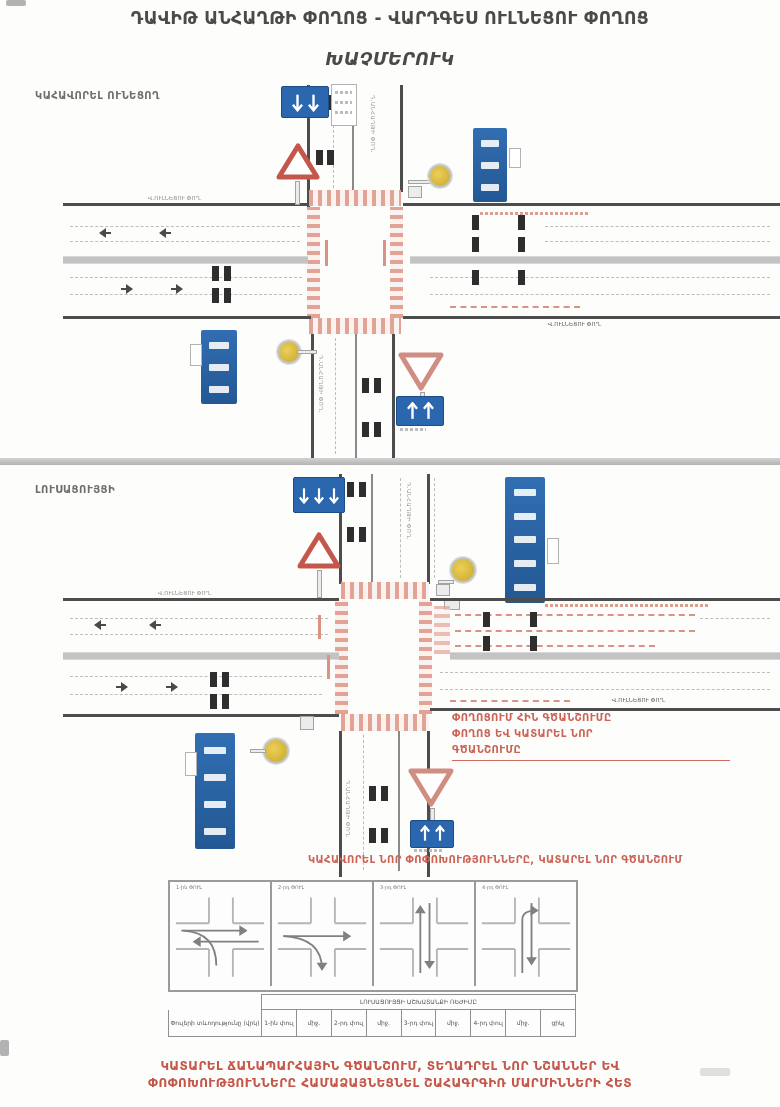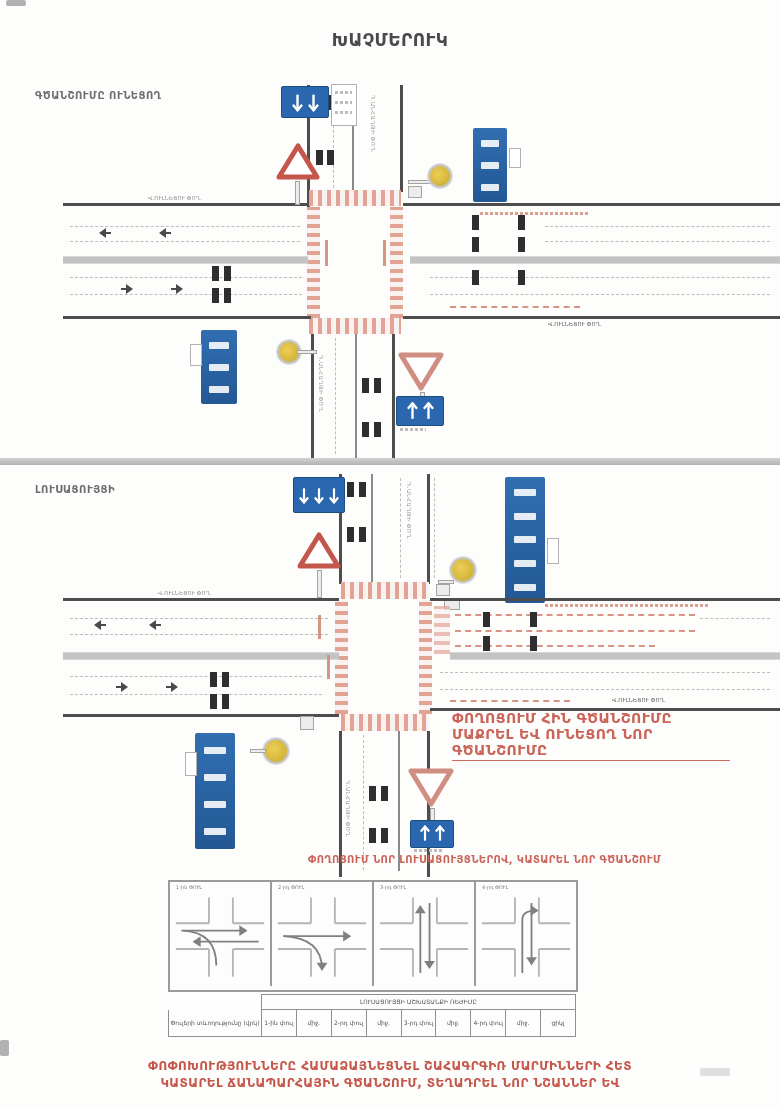--- a/index.html
+++ b/index.html
@@ -55,6 +55,7 @@
   <div class="smudge" style="left:0;top:1040px;width:9px;height:16px;"></div>
   <div class="smudge" style="left:700px;top:1068px;width:30px;height:8px;opacity:.25;"></div>
 
+  <div class="abs title" style="top:8px;">ԴԱՎԻԹ ԱՆՀԱՂԹԻ ՓՈՂՈՑ - ՎԱՐԴԳԵՍ ՈՒԼՆԵՑՈՒ ՓՈՂՈՑ</div>
   <div class="abs title" style="top:30px;">ԽԱՉՄԵՐՈՒԿ</div>
 
   <div class="abs seclabel" style="left:35px;top:90px;">ԳԾԱՆՇՈՒՄԸ ՈՒՆԵՑՈՂ</div>

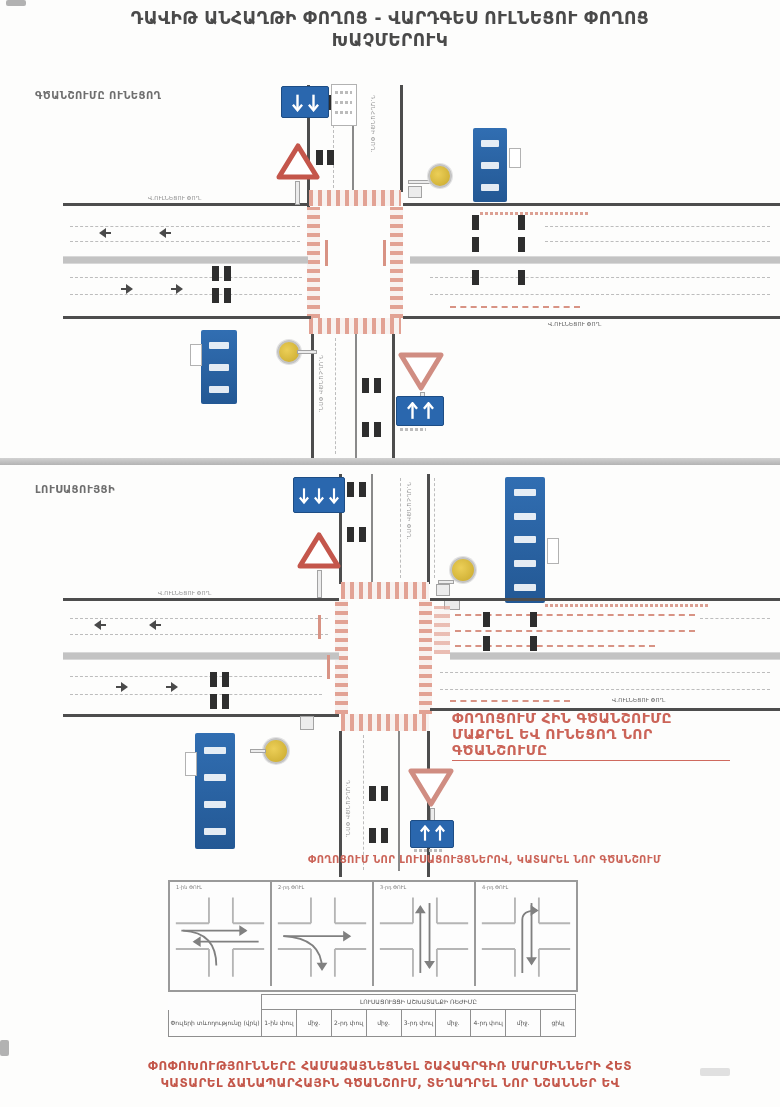--- a/index.html
+++ b/index.html
@@ -56,7 +56,7 @@
   <div class="smudge" style="left:700px;top:1068px;width:30px;height:8px;opacity:.25;"></div>
 
   <div class="abs title" style="top:8px;">ԴԱՎԻԹ ԱՆՀԱՂԹԻ ՓՈՂՈՑ - ՎԱՐԴԳԵՍ ՈՒԼՆԵՑՈՒ ՓՈՂՈՑ</div>
-  <div class="abs title" style="top:30px;">ԽԱՉՄԵՐՈՒԿ</div>
+  <div class="abs title" style="top:49px;font-style:italic;">ԽԱՉՄԵՐՈՒԿ</div>
 
   <div class="abs seclabel" style="left:35px;top:90px;">ԳԾԱՆՇՈՒՄԸ ՈՒՆԵՑՈՂ</div>
 

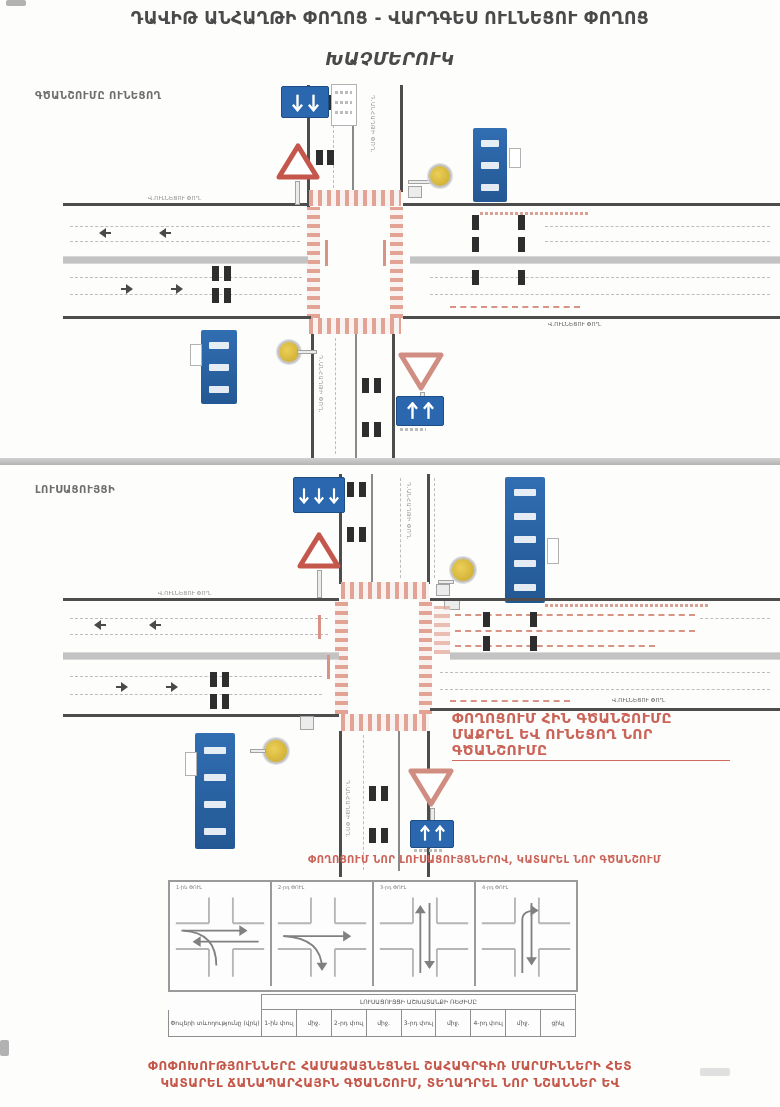--- a/index.html
+++ b/index.html
@@ -58,7 +58,7 @@
   <div class="abs title" style="top:8px;">ԴԱՎԻԹ ԱՆՀԱՂԹԻ ՓՈՂՈՑ - ՎԱՐԴԳԵՍ ՈՒԼՆԵՑՈՒ ՓՈՂՈՑ</div>
   <div class="abs title" style="top:49px;font-style:italic;">ԽԱՉՄԵՐՈՒԿ</div>
 
-  <div class="abs seclabel" style="left:35px;top:90px;">ԳԾԱՆՇՈՒՄԸ ՈՒՆԵՑՈՂ</div>
+  <div class="abs seclabel" style="left:35px;top:90px;">ԿԱՀԱՎՈՐԵԼ ՈՒՆԵՑՈՂ</div>
 
   <div class="edge" style="left:307px;top:85px;width:3px;height:122px;"></div>
   <div class="edge" style="left:400px;top:85px;width:3px;height:107px;"></div>

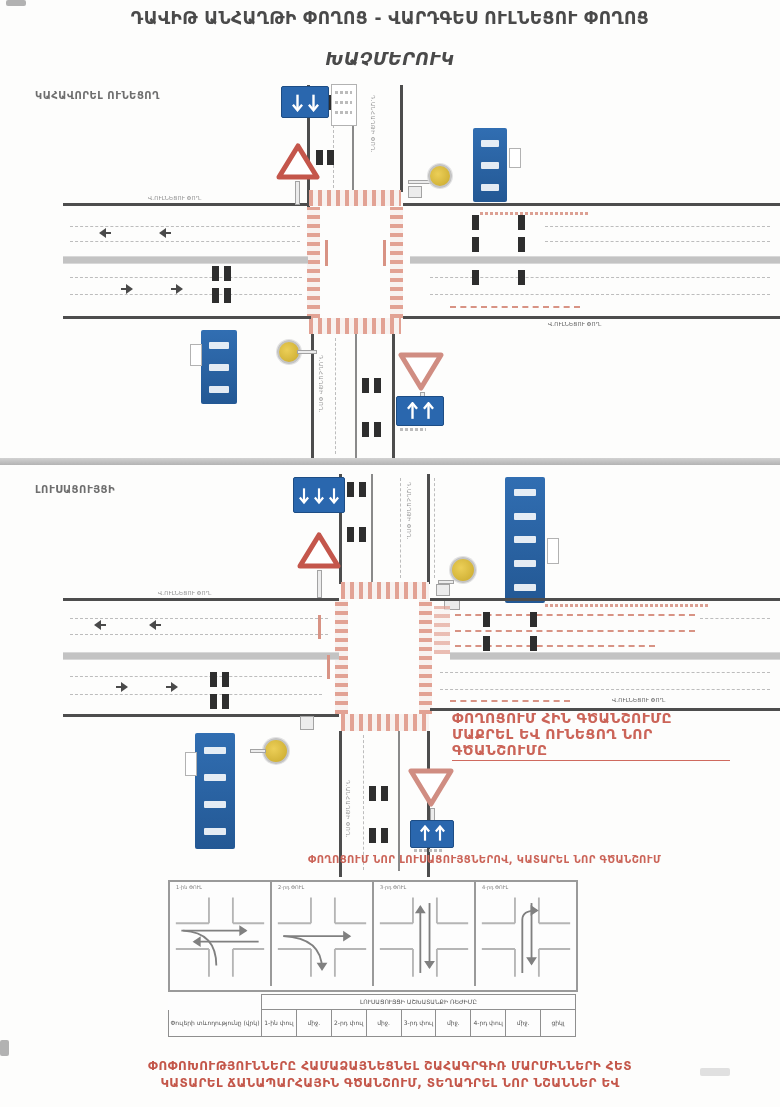--- a/index.html
+++ b/index.html
@@ -34,7 +34,7 @@
   .vtext{position:absolute;writing-mode:vertical-rl;font-size:5.5px;color:#959595;letter-spacing:.5px;white-space:nowrap;}
   .slabel{position:absolute;font-size:5.5px;color:#8d8d8d;letter-spacing:.2px;white-space:nowrap;}
   .slabel.dark{color:#5a5a5a;}
-  .rednote{position:absolute;color:#cb6458;font-weight:bold;font-size:14px;letter-spacing:.4px;line-height:16px;white-space:nowrap;}
+  .rednote{position:absolute;color:#cb6458;font-weight:bold;font-size:10px;letter-spacing:.4px;line-height:16px;white-space:nowrap;}
   .divider{position:absolute;left:0;width:780px;height:7px;background:linear-gradient(#d2d2d2,#b3b3b3);}
   .phasebox{position:absolute;border:2.5px solid #9a9a9a;background:#fdfdfd;}
   .phasecell-line{position:absolute;background:#9a9a9a;}

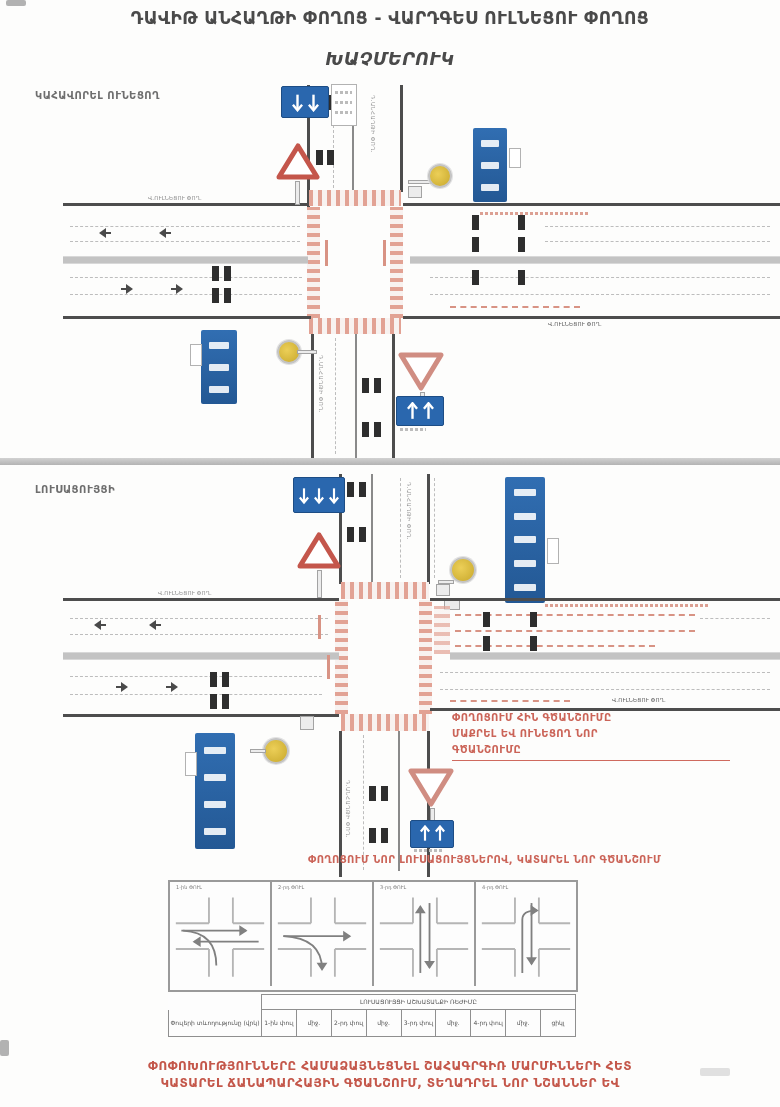--- a/index.html
+++ b/index.html
@@ -299,7 +299,7 @@
   <div class="txs" style="left:414px;top:849px;width:30px;"></div>
 
   <div class="rednote" style="left:452px;top:710px;">ՓՈՂՈՑՈՒՄ ՀԻՆ ԳԾԱՆՇՈՒՄԸ</div>
-  <div class="rednote" style="left:452px;top:726px;">ՄԱՔՐԵԼ ԵՎ ՈՒՆԵՑՈՂ ՆՈՐ</div>
+  <div class="rednote" style="left:452px;top:726px;">ՓՈՂՈՑ ԵՎ ԿԱՏԱՐԵԼ ՆՈՐ</div>
   <div class="rednote" style="left:452px;top:742px;">ԳԾԱՆՇՈՒՄԸ</div>
   <div class="abs" style="left:452px;top:760px;width:278px;height:0;border-top:1.5px solid #cf6a5e;"></div>
   <div class="rednote" style="left:308px;top:852px;font-size:10px;">ՓՈՂՈՑՈՒՄ ՆՈՐ ԼՈՒՍԱՑՈՒՅՑՆԵՐՈՎ, ԿԱՏԱՐԵԼ ՆՈՐ ԳԾԱՆՇՈՒՄ</div>

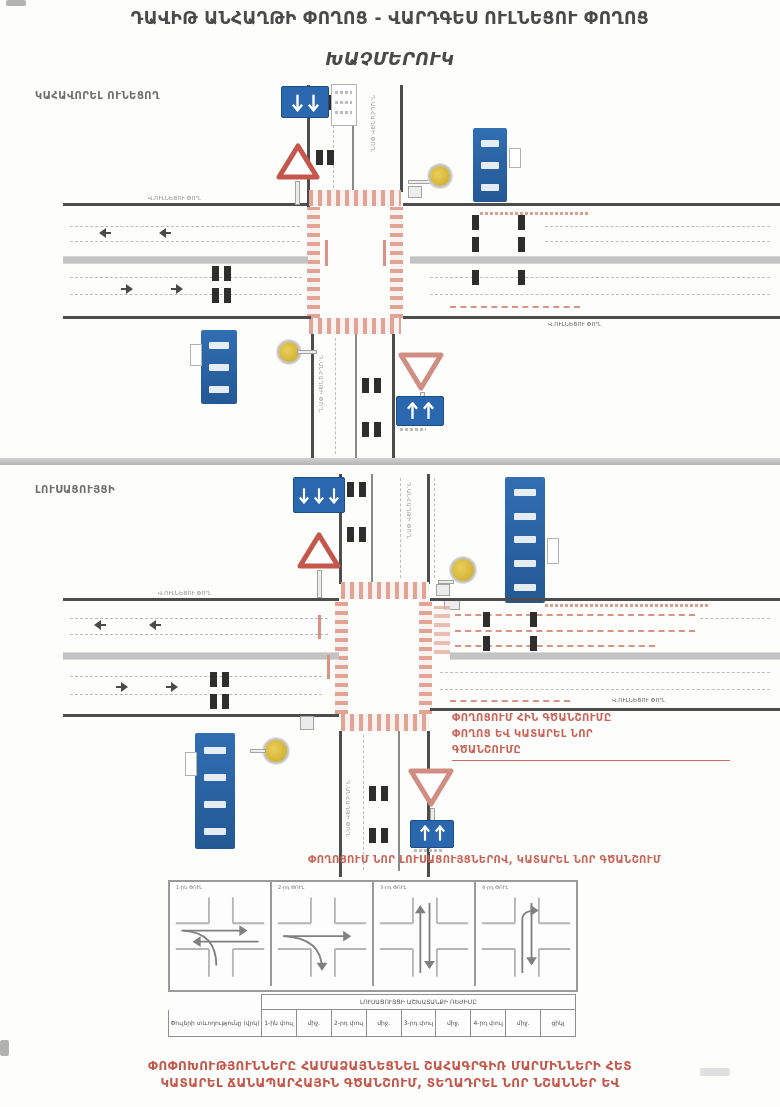--- a/index.html
+++ b/index.html
@@ -302,7 +302,7 @@
   <div class="rednote" style="left:452px;top:726px;">ՓՈՂՈՑ ԵՎ ԿԱՏԱՐԵԼ ՆՈՐ</div>
   <div class="rednote" style="left:452px;top:742px;">ԳԾԱՆՇՈՒՄԸ</div>
   <div class="abs" style="left:452px;top:760px;width:278px;height:0;border-top:1.5px solid #cf6a5e;"></div>
-  <div class="rednote" style="left:308px;top:852px;font-size:10px;">ՓՈՂՈՑՈՒՄ ՆՈՐ ԼՈՒՍԱՑՈՒՅՑՆԵՐՈՎ, ԿԱՏԱՐԵԼ ՆՈՐ ԳԾԱՆՇՈՒՄ</div>
+  <div class="rednote" style="left:308px;top:852px;font-size:10px;">ԿԱՀԱՎՈՐԵԼ ՆՈՐ ՓՈՓՈԽՈՒԹՅՈՒՆՆԵՐԸ, ԿԱՏԱՐԵԼ ՆՈՐ ԳԾԱՆՇՈՒՄ</div>
 
   <div class="phasebox" style="left:168px;top:880px;width:406px;height:108px;"></div>
   <div class="phasecell-line" style="left:270px;top:882px;width:2px;height:104px;"></div>

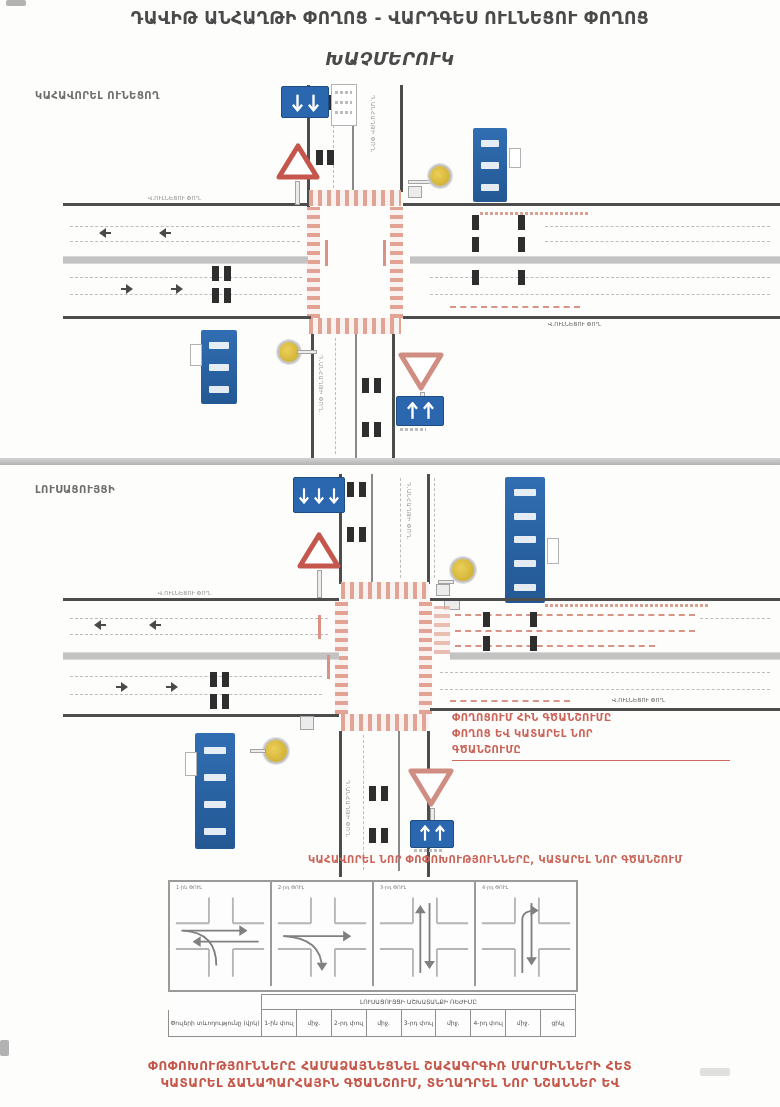--- a/index.html
+++ b/index.html
@@ -381,8 +381,8 @@
     </table>
 
   <div class="footer" style="top:1058px;">
+    <div>ԿԱՏԱՐԵԼ ՃԱՆԱՊԱՐՀԱՅԻՆ ԳԾԱՆՇՈՒՄ, ՏԵՂԱԴՐԵԼ ՆՈՐ ՆՇԱՆՆԵՐ ԵՎ</div>
     <div>ՓՈՓՈԽՈՒԹՅՈՒՆՆԵՐԸ ՀԱՄԱՁԱՅՆԵՑՆԵԼ ՇԱՀԱԳՐԳԻՌ ՄԱՐՄԻՆՆԵՐԻ ՀԵՏ</div>
-    <div>ԿԱՏԱՐԵԼ ՃԱՆԱՊԱՐՀԱՅԻՆ ԳԾԱՆՇՈՒՄ, ՏԵՂԱԴՐԵԼ ՆՈՐ ՆՇԱՆՆԵՐ ԵՎ</div>
   </div>
 
 </div>

